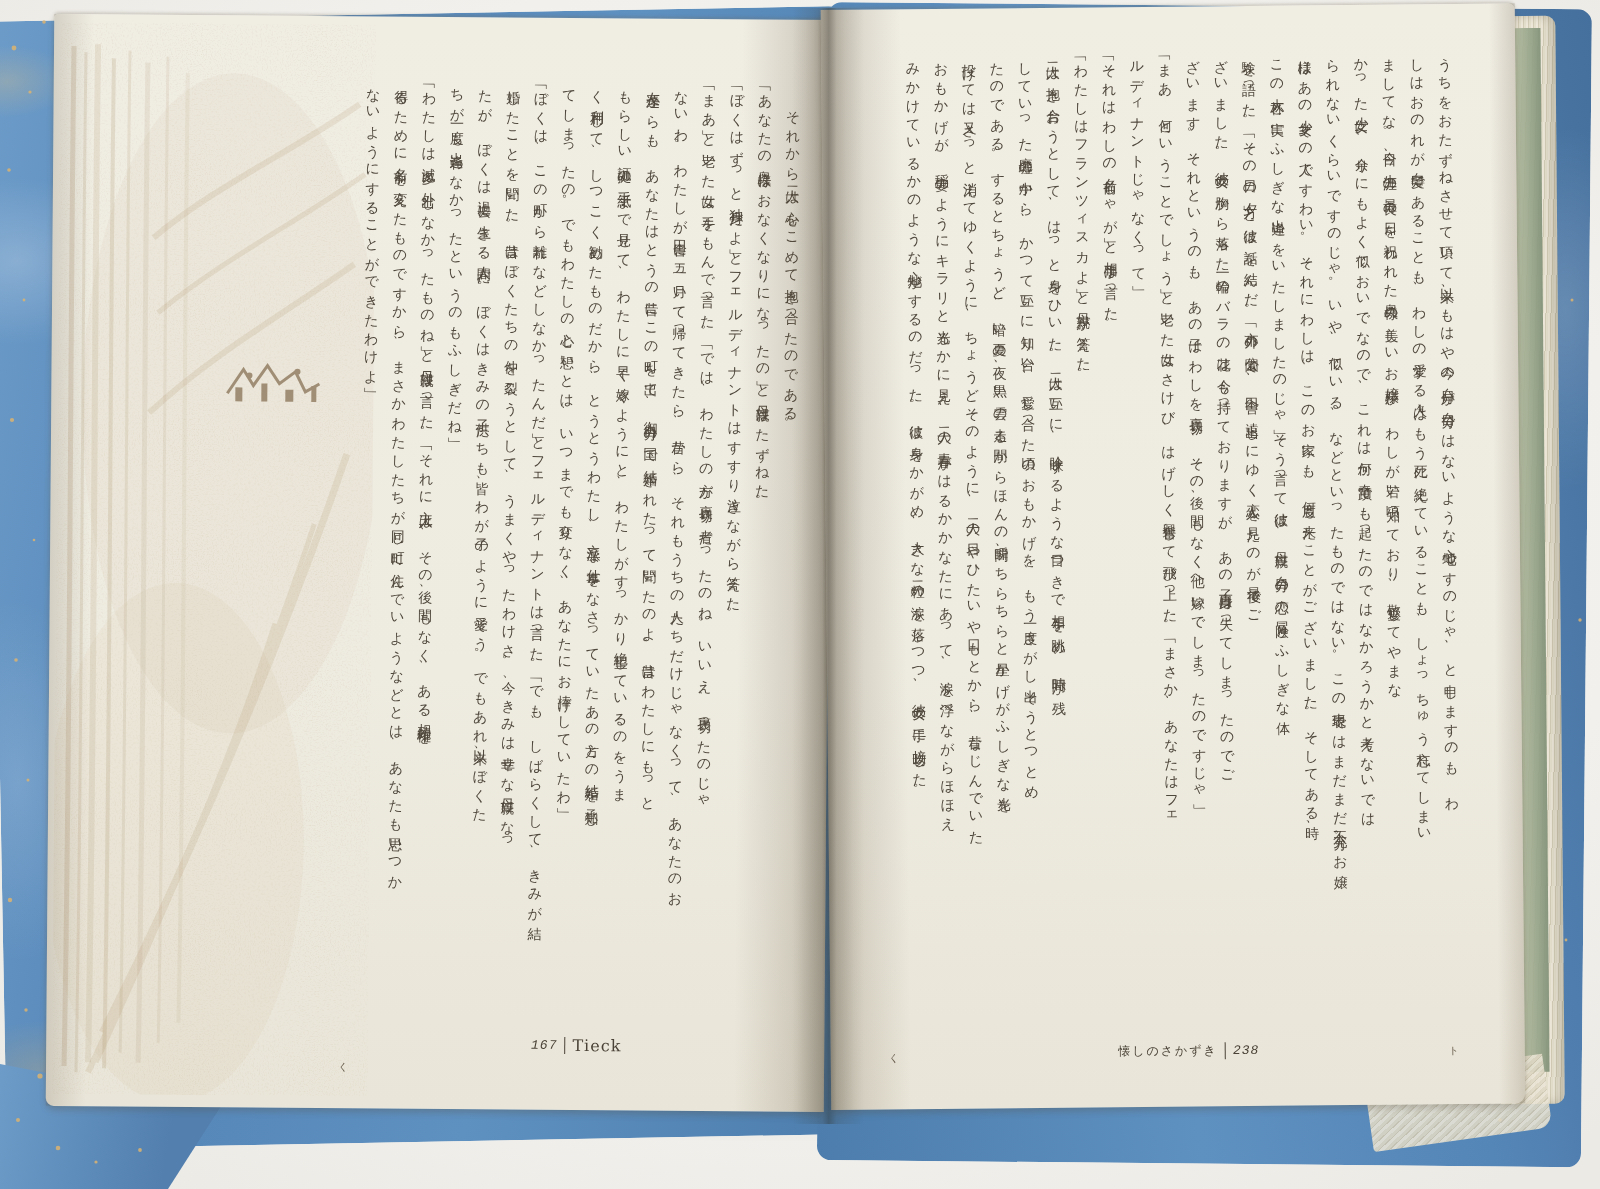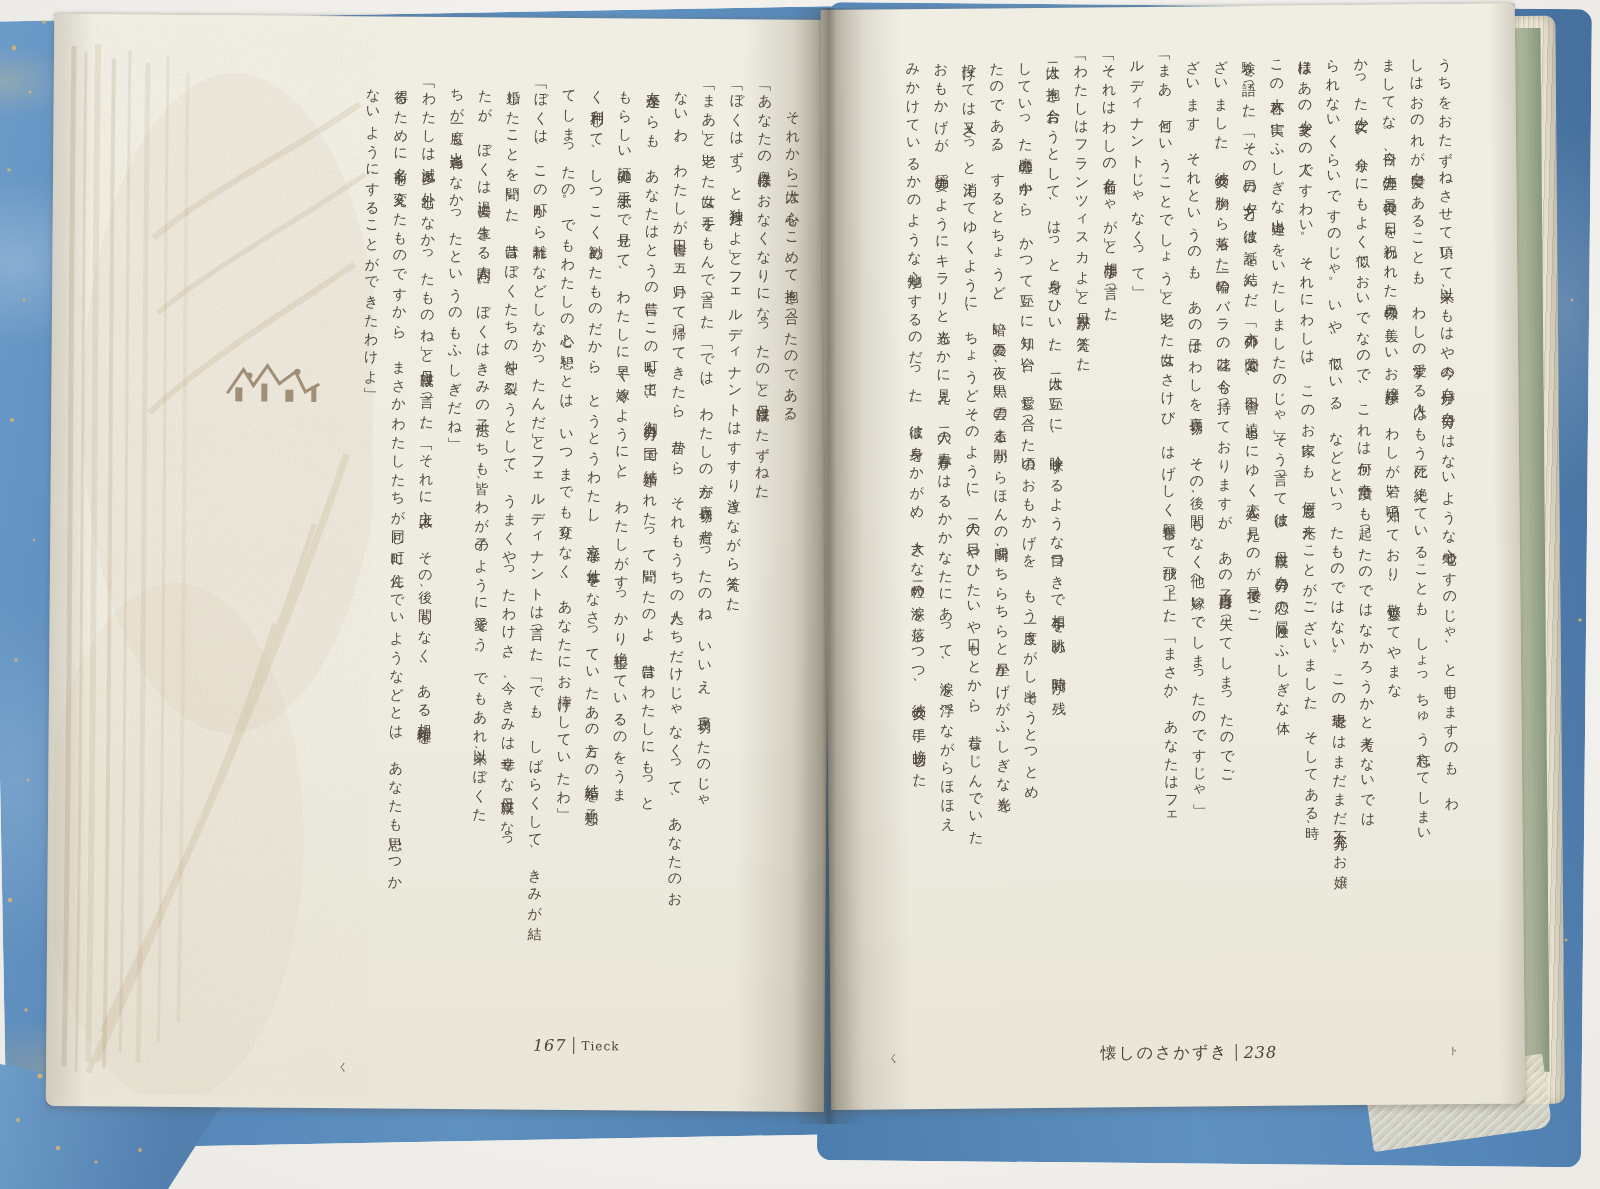--- a/index.html
+++ b/index.html
@@ -68,7 +68,7 @@
   
   .footer{position:absolute;display:flex;align-items:center;justify-content:center;gap:7px;
          color:#4a4236;font-family:"DejaVu Serif", serif;}
-  .footer .pgnum{font-style:italic;font-size:16px;letter-spacing:1px;}
+  .footer .pgnum{font-style:italic;font-size:13px;letter-spacing:1px;font-family:Liberation Mono, monospace;}
   .footer .runtitle{font-size:12px;letter-spacing:1px;}
   .footer .runtitle.jp{font-family:"DejaVu Sans", sans-serif;font-size:16px;letter-spacing:2px;}
   .footer .frule{display:inline-block;width:1px;height:17px;background:#4a4236;}

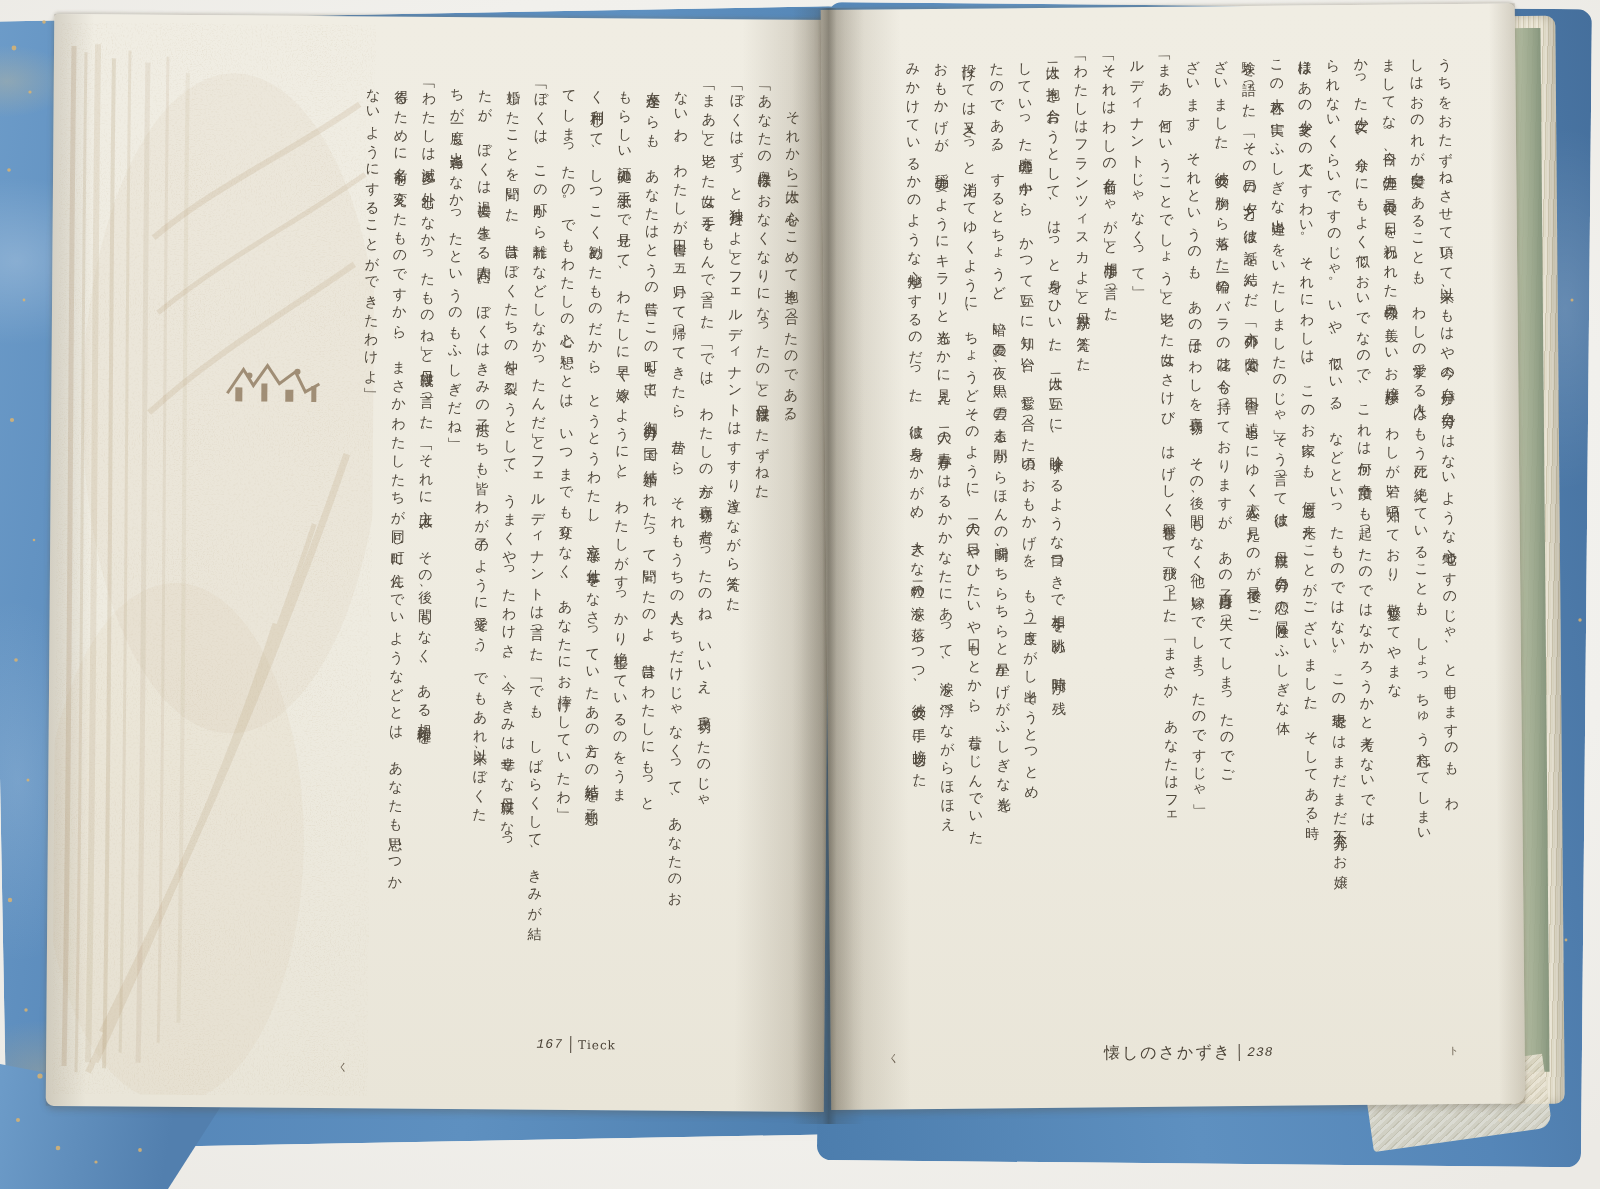--- a/index.html
+++ b/index.html
@@ -69,7 +69,7 @@
   .footer{position:absolute;display:flex;align-items:center;justify-content:center;gap:7px;
          color:#4a4236;font-family:"DejaVu Serif", serif;}
   .footer .pgnum{font-style:italic;font-size:13px;letter-spacing:1px;font-family:Liberation Mono, monospace;}
-  .footer .runtitle{font-size:12px;letter-spacing:1px;}
+  .footer .runtitle{font-size:16px;letter-spacing:1px;}
   .footer .runtitle.jp{font-family:"DejaVu Sans", sans-serif;font-size:16px;letter-spacing:2px;}
   .footer .frule{display:inline-block;width:1px;height:17px;background:#4a4236;}
   .lfooter{left:300px;top:1018px;width:460px;}

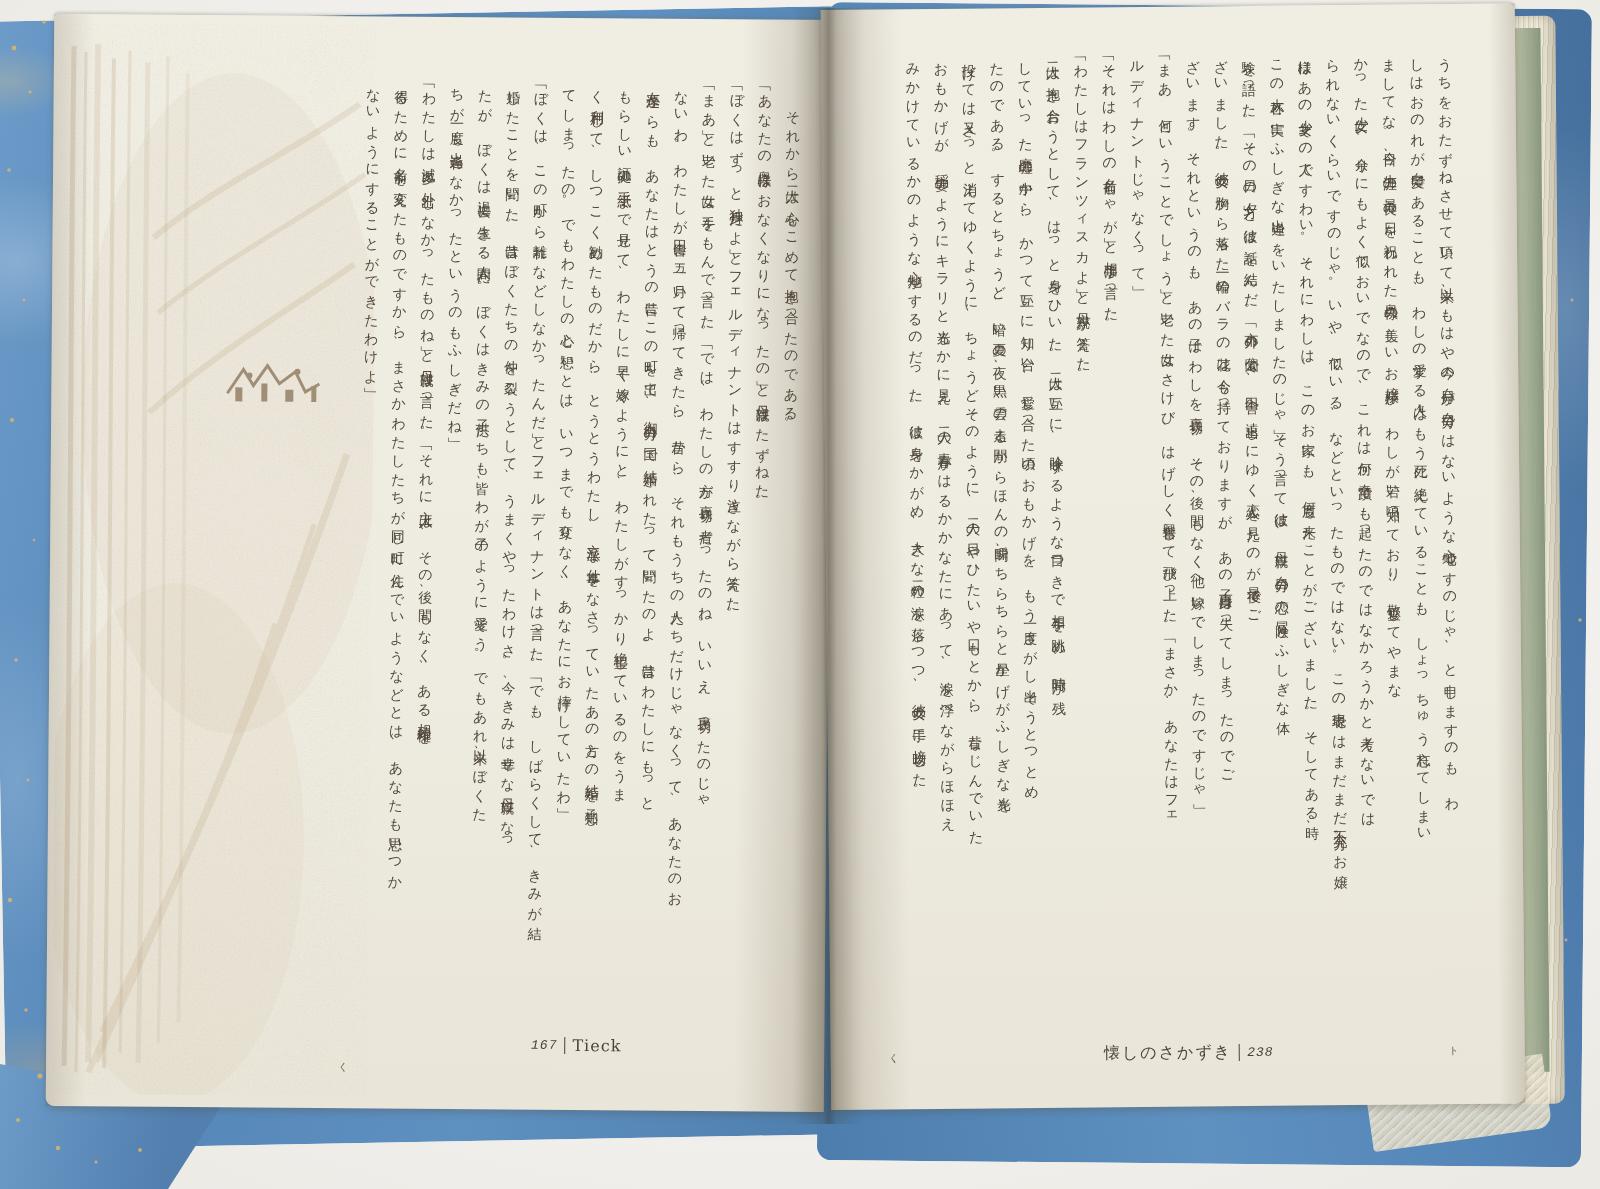--- a/index.html
+++ b/index.html
@@ -70,7 +70,7 @@
          color:#4a4236;font-family:"DejaVu Serif", serif;}
   .footer .pgnum{font-style:italic;font-size:13px;letter-spacing:1px;font-family:Liberation Mono, monospace;}
   .footer .runtitle{font-size:16px;letter-spacing:1px;}
-  .footer .runtitle.jp{font-family:"DejaVu Sans", sans-serif;font-size:16px;letter-spacing:2px;}
+  .footer .runtitle.jp{font-family:"DejaVu Sans", sans-serif;font-size:12px;letter-spacing:2px;}
   .footer .frule{display:inline-block;width:1px;height:17px;background:#4a4236;}
   .lfooter{left:300px;top:1018px;width:460px;}
   .rfooter{left:130px;top:1036px;width:456px;}

